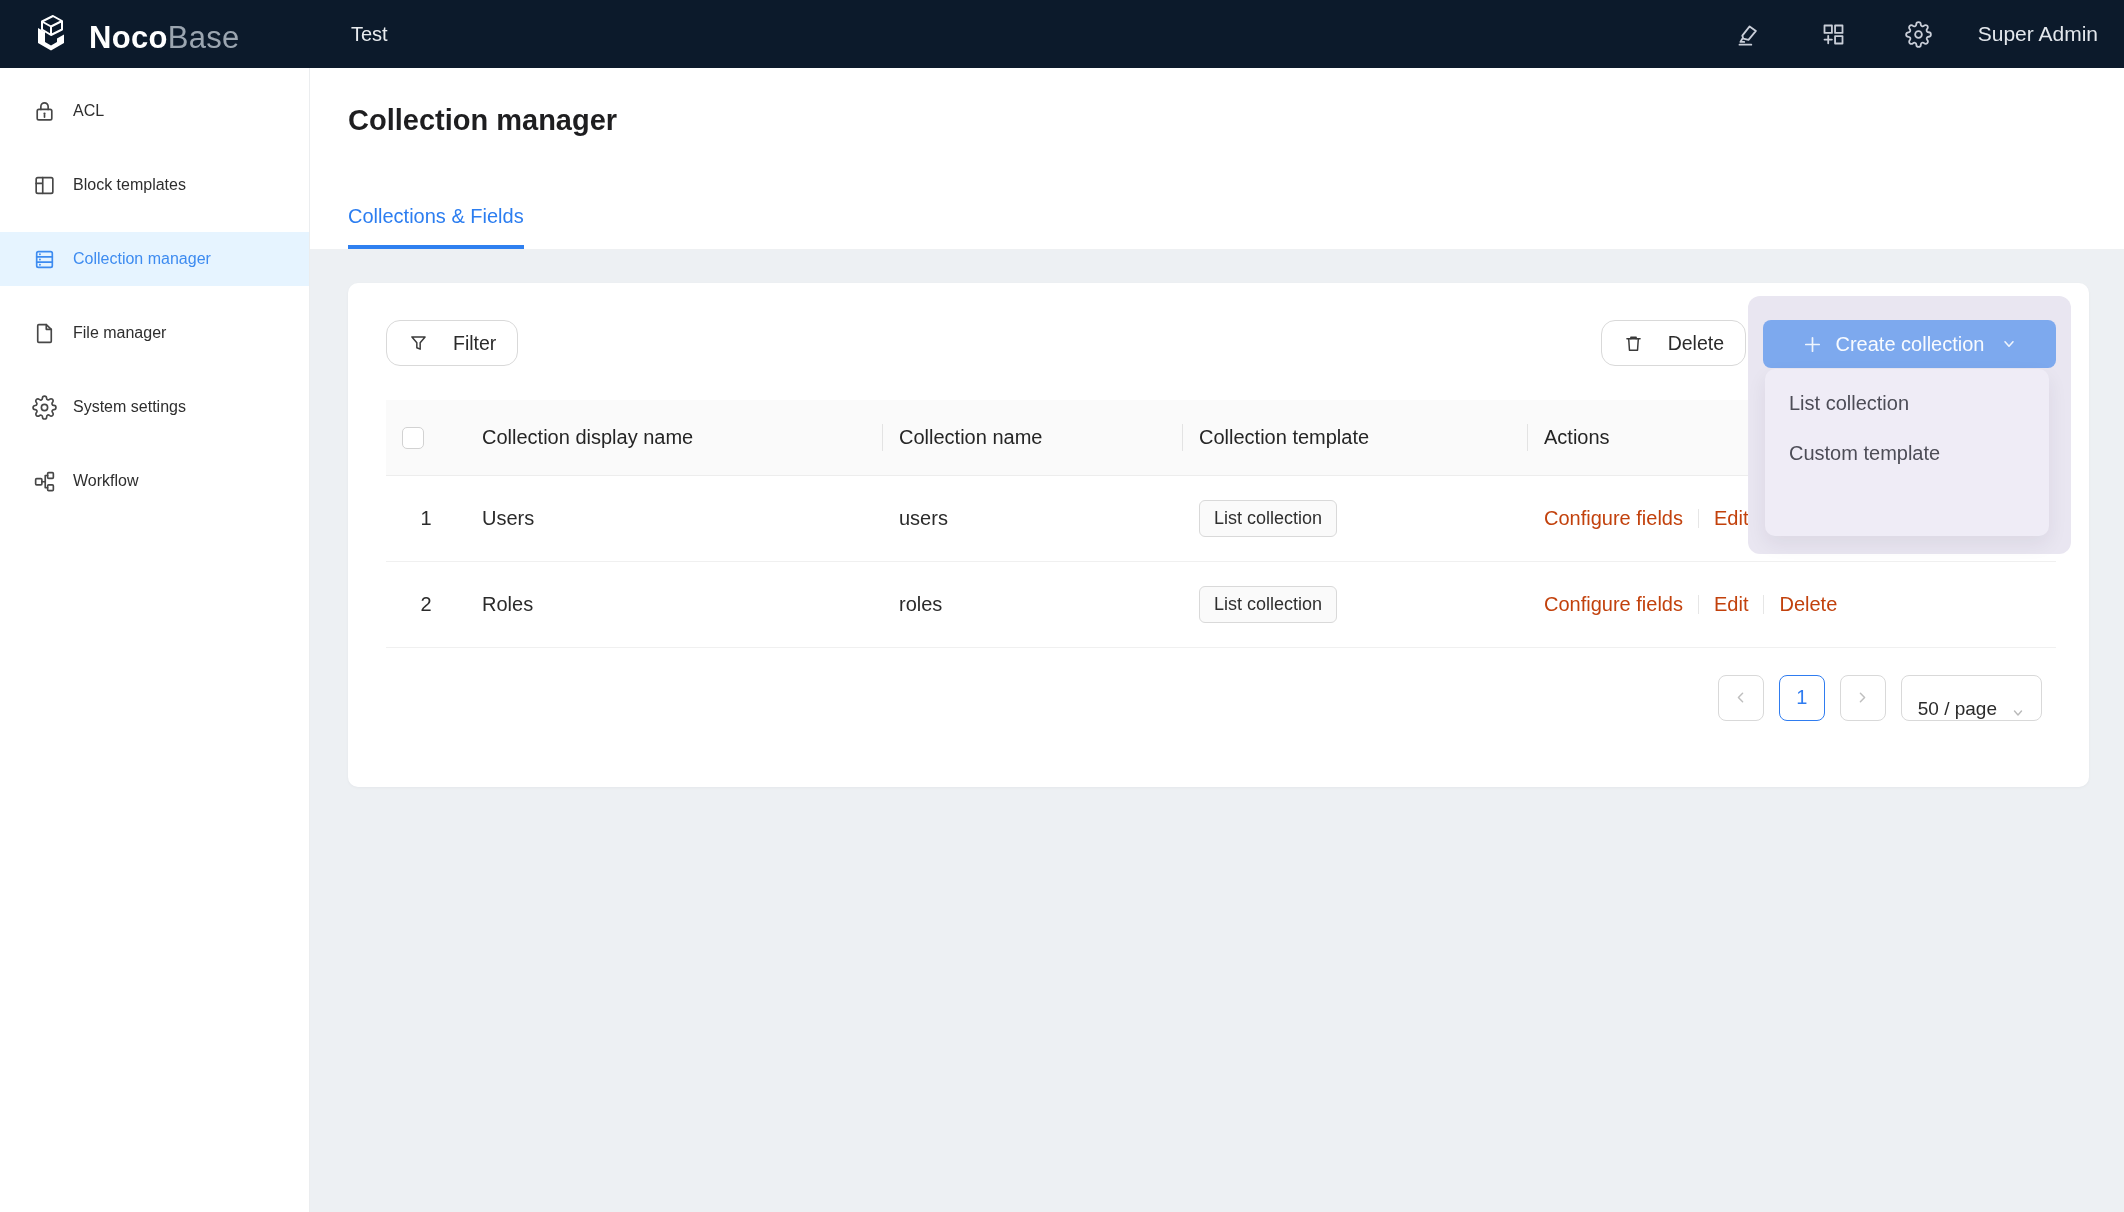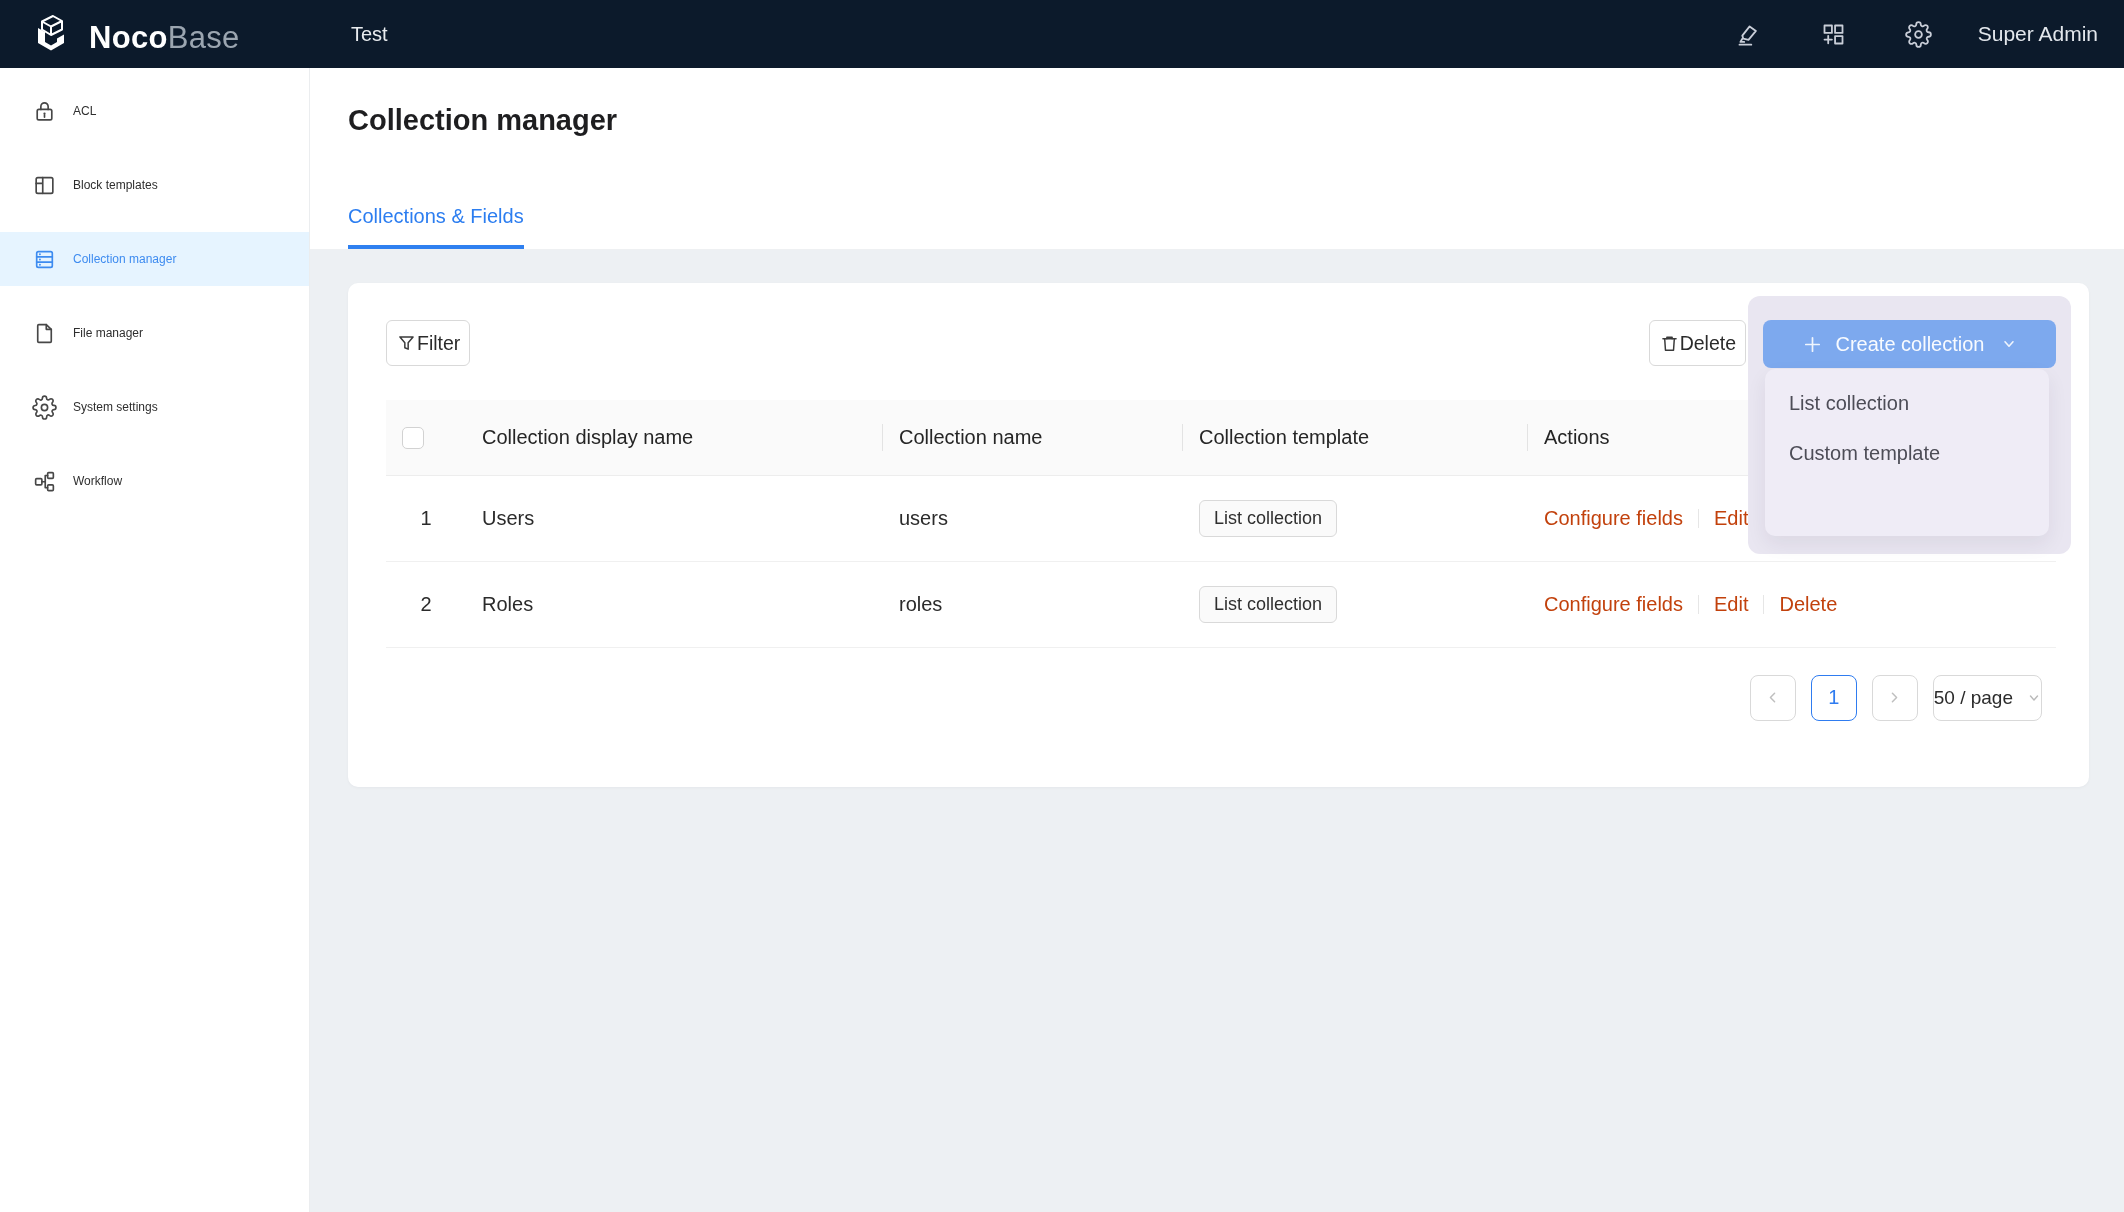--- a/index.html
+++ b/index.html
@@ -42,7 +42,7 @@
     height: 54px; margin-bottom: 20px;
     display: flex; align-items: center; gap: 16px;
     padding-left: 32px;
-    font-size: 12px; color: #2e2e2e; cursor: pointer;
+    font-size: 16px; color: #2e2e2e; cursor: pointer;
   }
   .side-item svg { width: 25px; height: 25px; color: #474747; flex: none; }
   .side-item.active { background: #e6f4ff; color: #3d8bf0; }

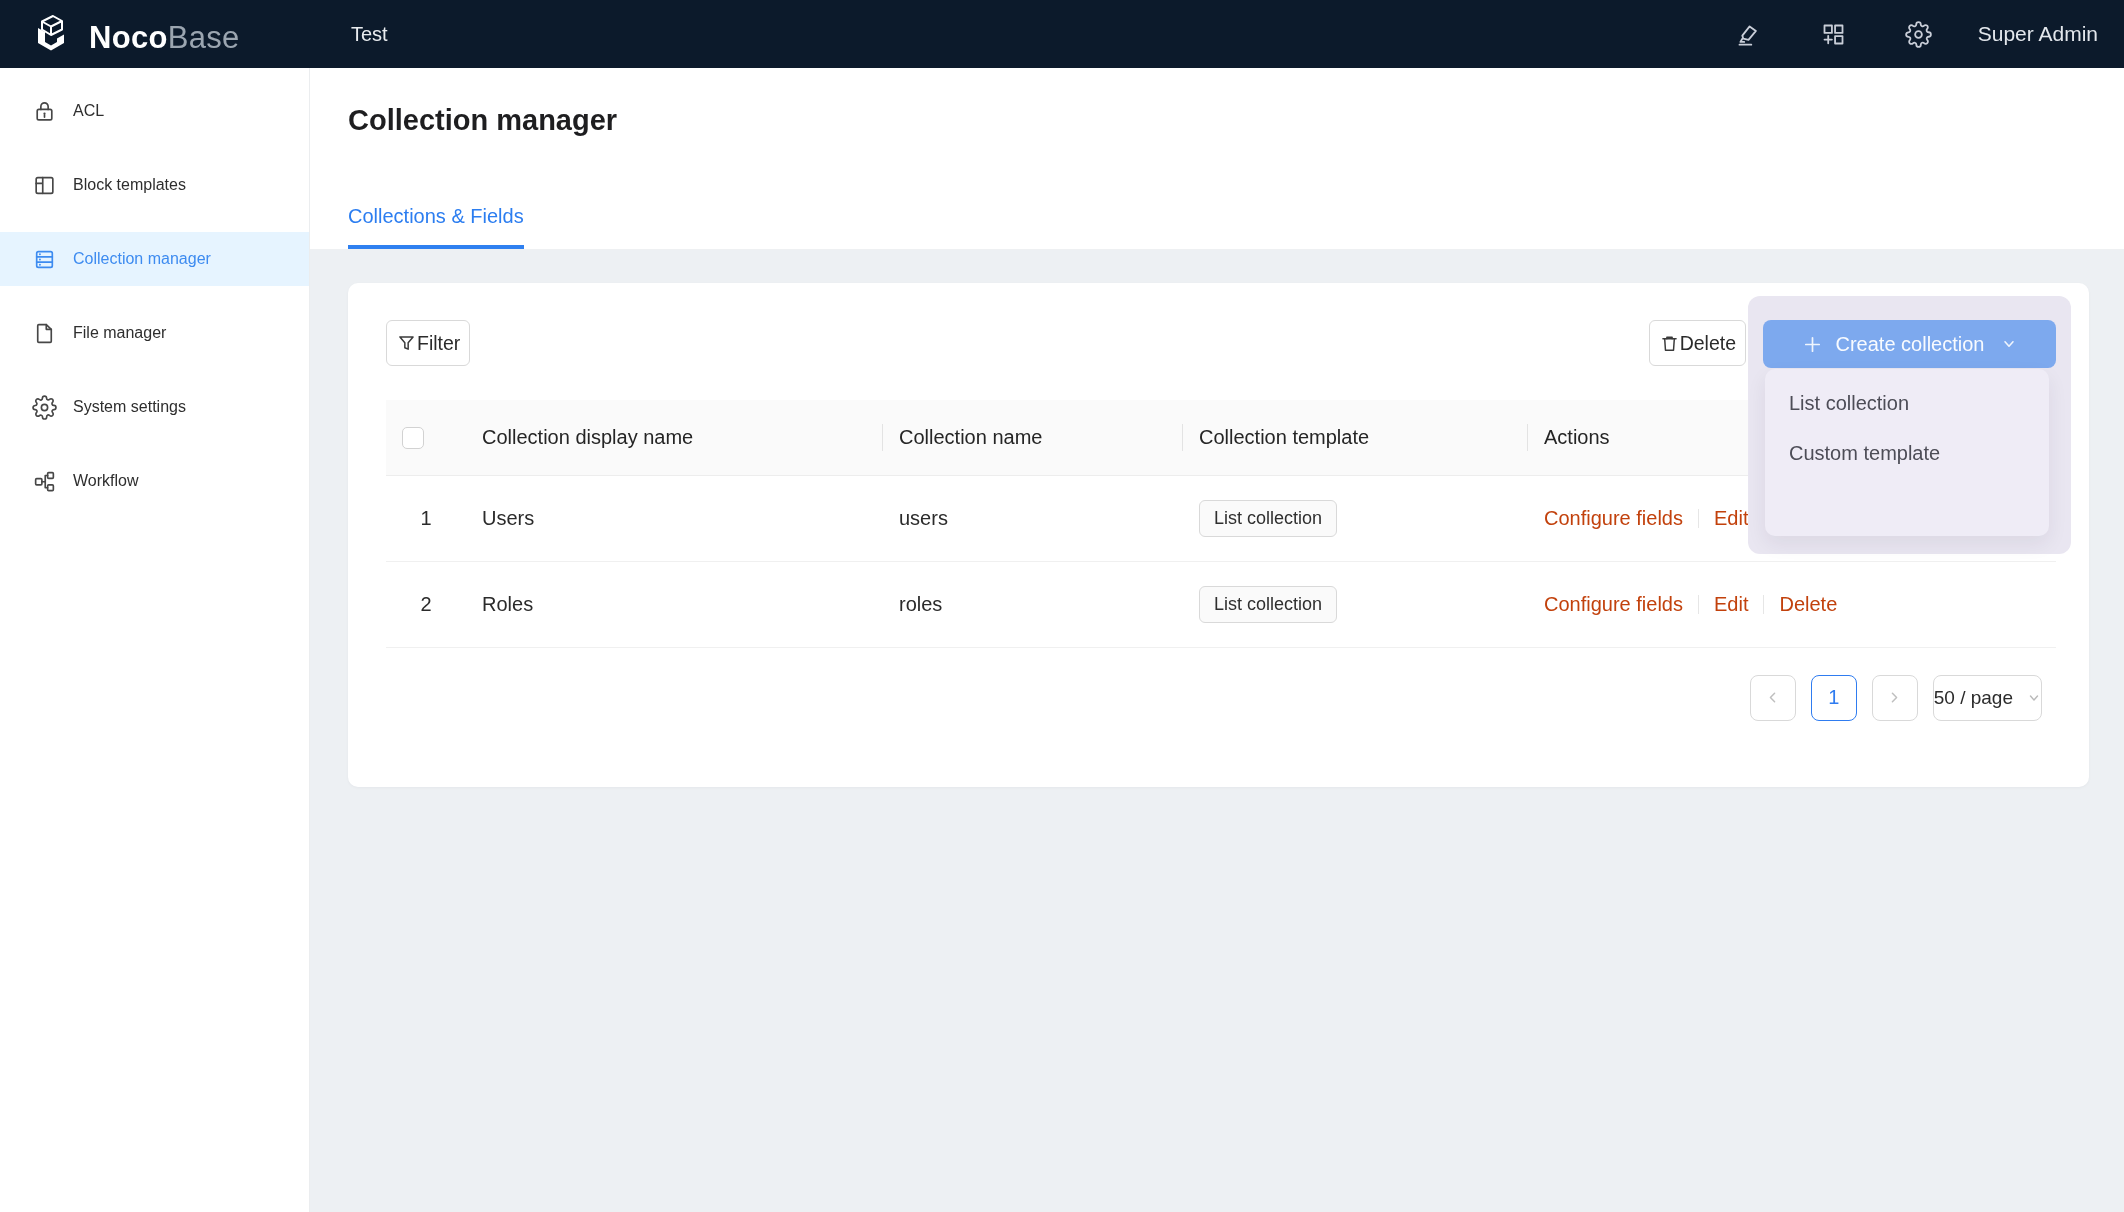--- a/index.html
+++ b/index.html
@@ -66,8 +66,8 @@
   
   .toolbar { display: flex; justify-content: space-between; align-items: flex-start; position: relative; z-index: 7; }
   .btn {
-    height: 46px; display: inline-flex; align-items: center; gap: 0;
-    padding: 0 9px; background: #fff; border: 1px solid #d9d9d9; border-radius: 6px;
+    height: 46px; display: inline-flex; align-items: center; gap: 24px;
+    padding: 0 21px; background: #fff; border: 1px solid #d9d9d9; border-radius: 14px;
     font-size: 19.5px; color: #2b2b2b; cursor: pointer; font-family: inherit; white-space: nowrap;
   }
   .btn svg { width: 21px; height: 21px; color: #3a3a3a; }

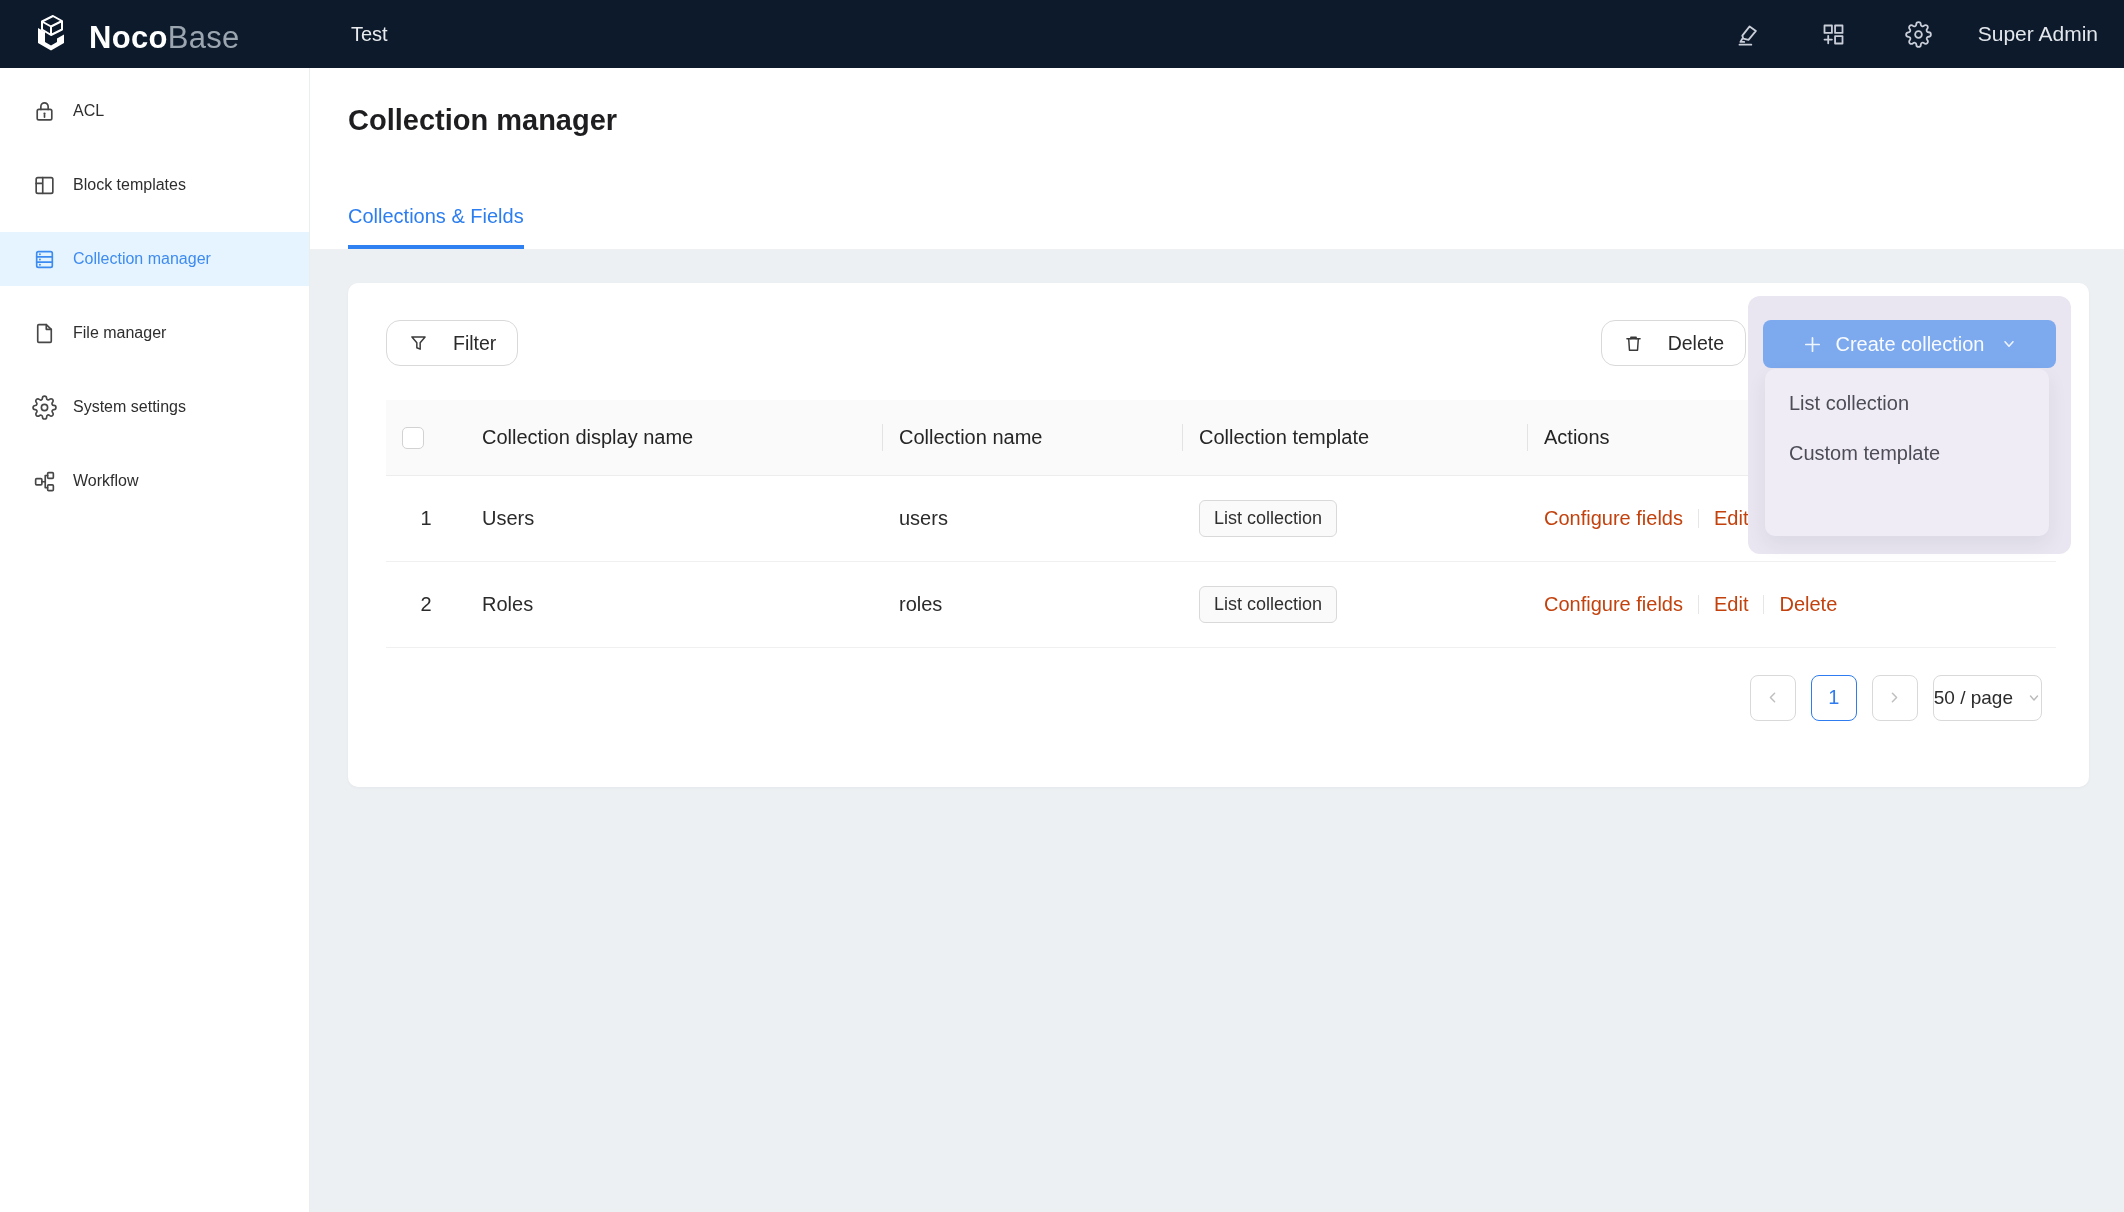--- a/index.html
+++ b/index.html
@@ -128,7 +128,7 @@
   .pg-btn.current { border-color: #2f7cf0; color: #2f7cf0; font-size: 20px; font-weight: 500; }
   .pg-size {
     height: 46px; border: 1px solid #d9d9d9; border-radius: 8px; background: #fff;
-    display: flex; align-items: center; gap: 14px; padding: 0 0;
+    display: flex; align-items: flex-end; gap: 14px; padding: 0 16px;
     font-size: 19px; color: #2b2b2b; cursor: pointer;
   }
   .pg-size svg { width: 14px; height: 14px; color: #b9b9b9; }

